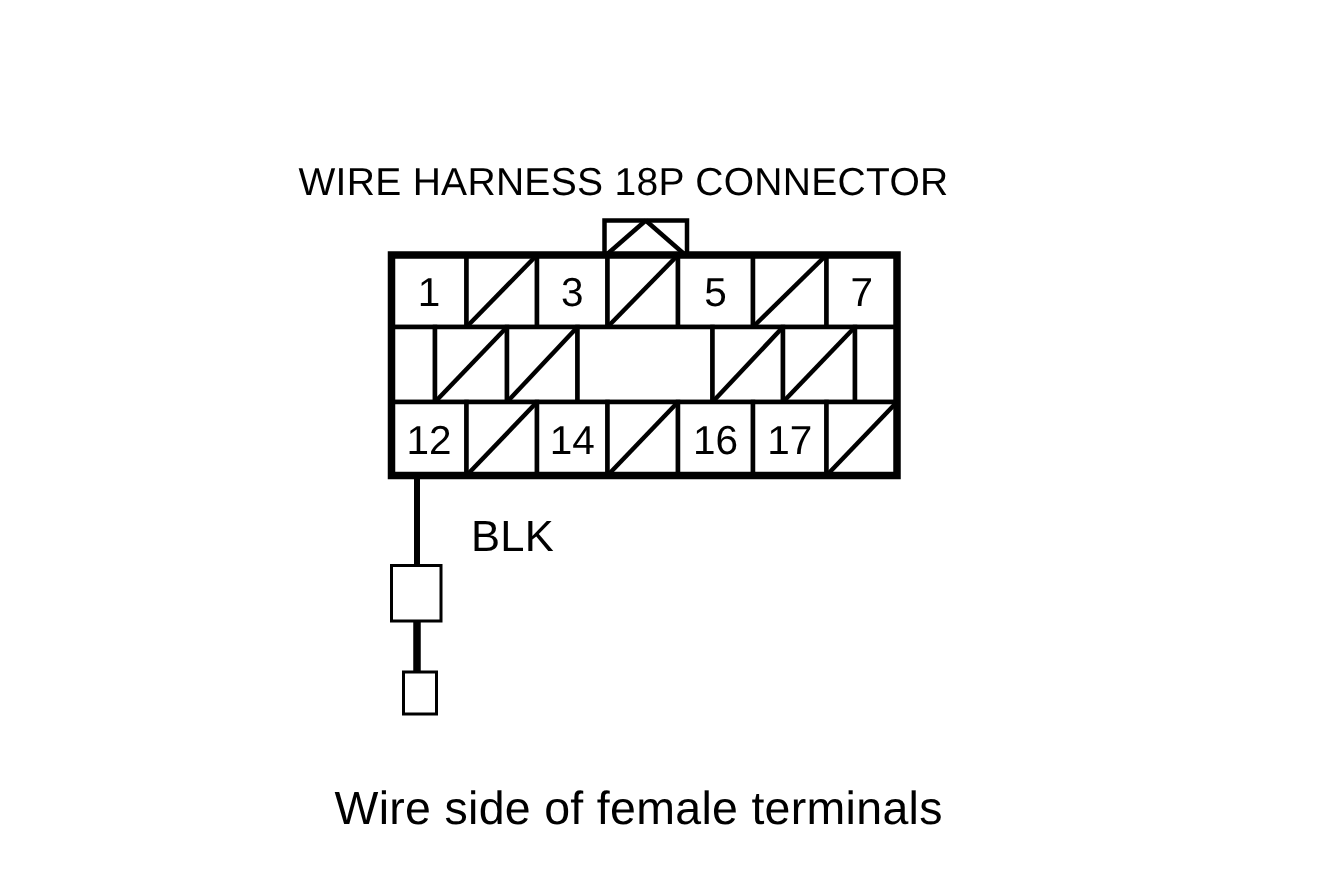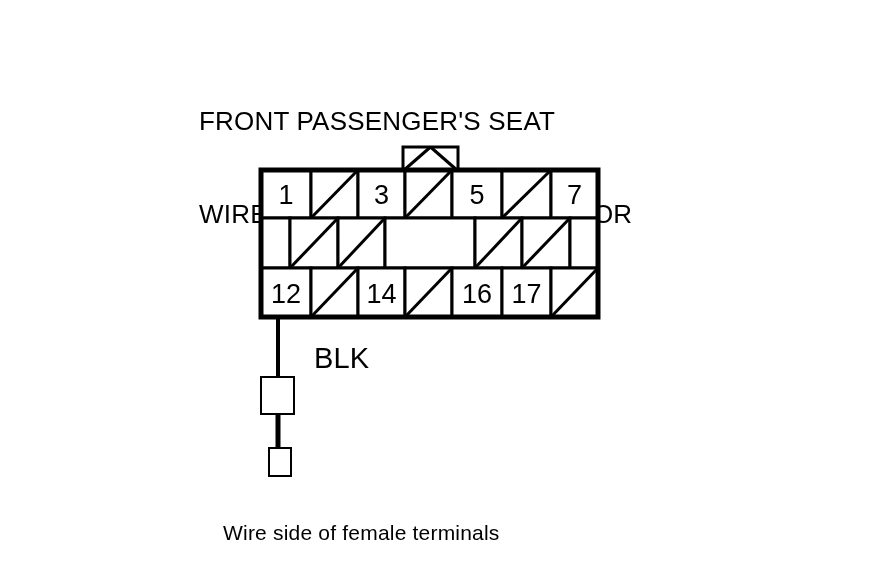--- a/index.html
+++ b/index.html
@@ -69,7 +69,6 @@
 <div id="diagram-root">
 
   <div class="title-block">
-    <span class="title-line">FRONT PASSENGER'S SEAT</span>
     <span class="title-line">WIRE HARNESS 18P CONNECTOR</span>
   </div>
 

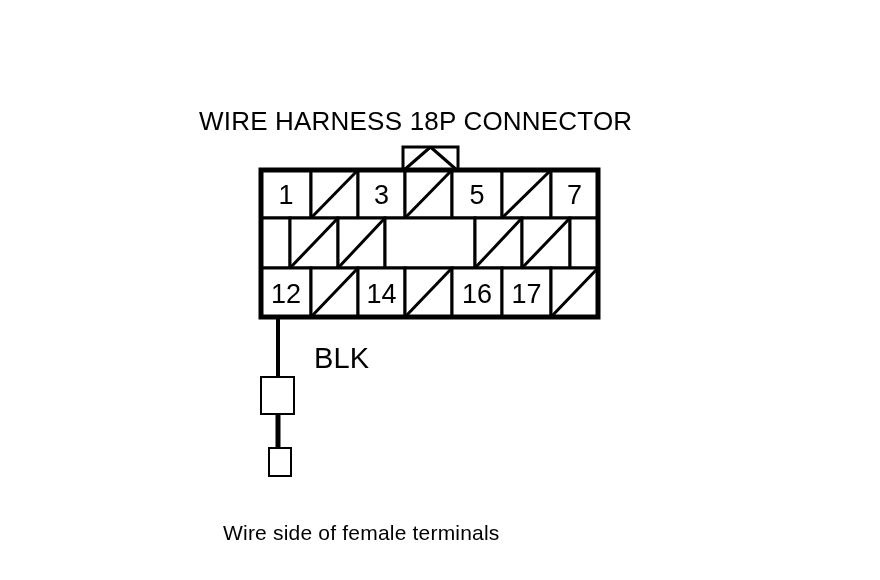--- a/index.html
+++ b/index.html
@@ -38,7 +38,7 @@
     position: absolute;
     left: 223px;
     top: 521px;
-    font-size: 21px;
+    font-size: 31px;
     letter-spacing: 0.2px;
     white-space: pre;
   }

